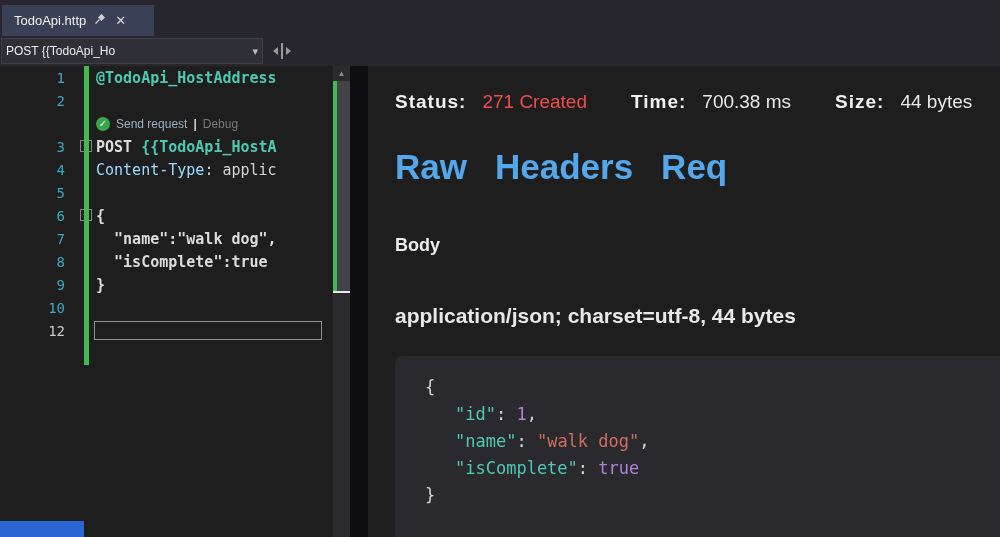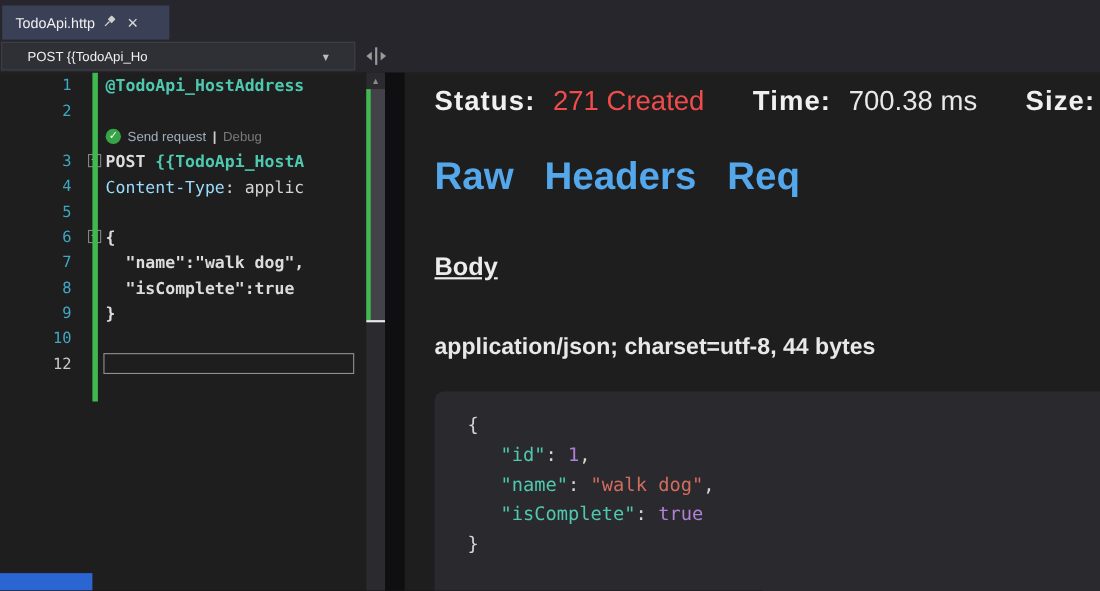--- a/index.html
+++ b/index.html
@@ -20,10 +20,10 @@
   .doc-tab .close { color:#d8d8d8; font-size:13px; padding:0 2px; }
   .toolbar { height:30px; display:flex; align-items:center; }
   .req-dd {
-    width:322px; height:26px; margin-left:1px;
+    width:262px; height:26px; margin-left:1px;
     background:#2f2f36; border:1px solid #3f3f46;
     display:flex; align-items:center; justify-content:space-between;
-    color:#eeeeee; font-size:12px; padding:0 23px;
+    color:#eeeeee; font-size:12px; padding:0 4px;
   }
   .req-dd .caret { color:#bdbdbd; font-size:11px; }
   .split-icon { width:22px; height:18px; margin-left:8px; position:relative; }

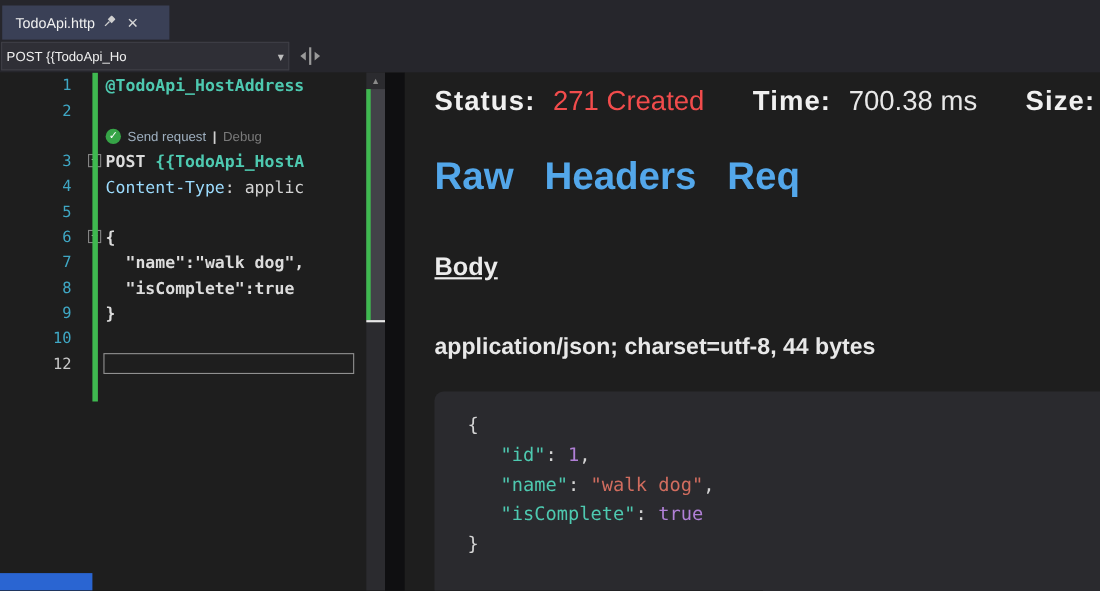--- a/index.html
+++ b/index.html
@@ -80,7 +80,7 @@
 
   
   .response { flex:1; background:#1e1e1e; padding:12px 0 0 27px; overflow:hidden; color:#e8e8e8; }
-  .status-row { display:flex; align-items:baseline; font-size:25px; white-space:nowrap; }
+  .status-row { display:flex; align-items:baseline; font-size:19px; white-space:nowrap;margin-top:13px; }
   .status-row .lbl { font-weight:700; letter-spacing:1px; margin-right:16px; color:#f0f0f0; }
   .status-row .val { font-weight:400; margin-right:44px; color:#e8e8e8; }
   .status-row .val.err { color:#f14c4c; }

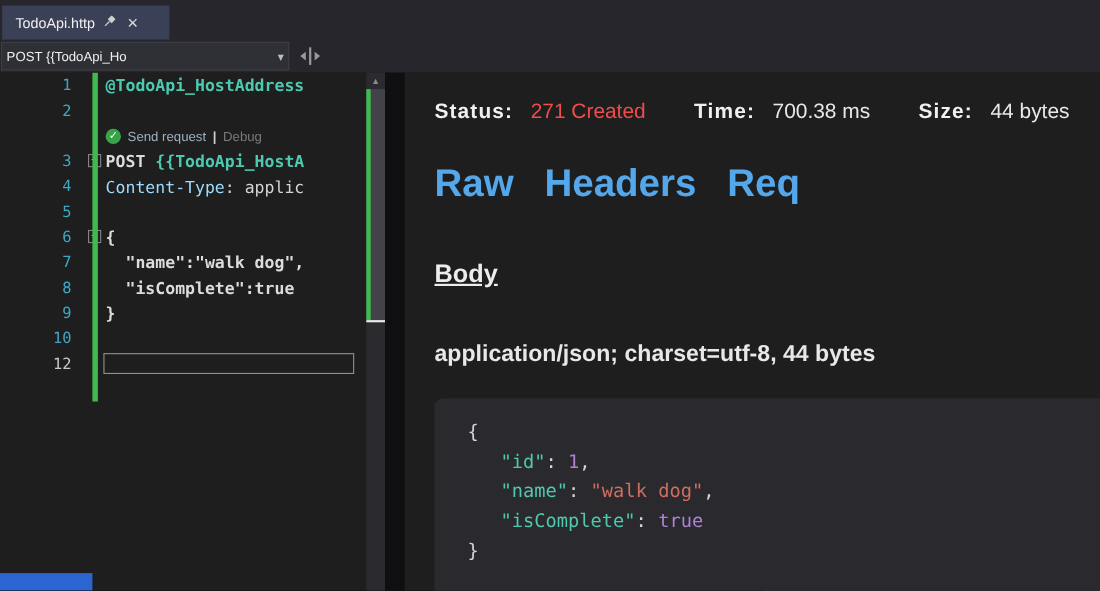--- a/index.html
+++ b/index.html
@@ -88,7 +88,7 @@
     white-space:nowrap; overflow:hidden; }
   .rtab { font-size:35px; font-weight:700; color:#53a7ea; padding-bottom:12px; cursor:default; }
   .rtab.active { border-bottom:8px solid #584fc0; padding-bottom:4px; }
-  .body-heading { margin-top:36px; font-size:23px; font-weight:600; color:#ececec;text-decoration:underline; }
+  .body-heading { margin-top:36px; font-size:18px; font-weight:600; color:#ececec; }
   .content-meta { margin-top:48px; font-size:21px; font-weight:700; color:#e8e8e8; }
   .codeblock { margin-top:28px; background:#2a2a2e; border-radius:8px 0 0 8px;
     padding:18px 10px 60px 30px; min-height:220px;

